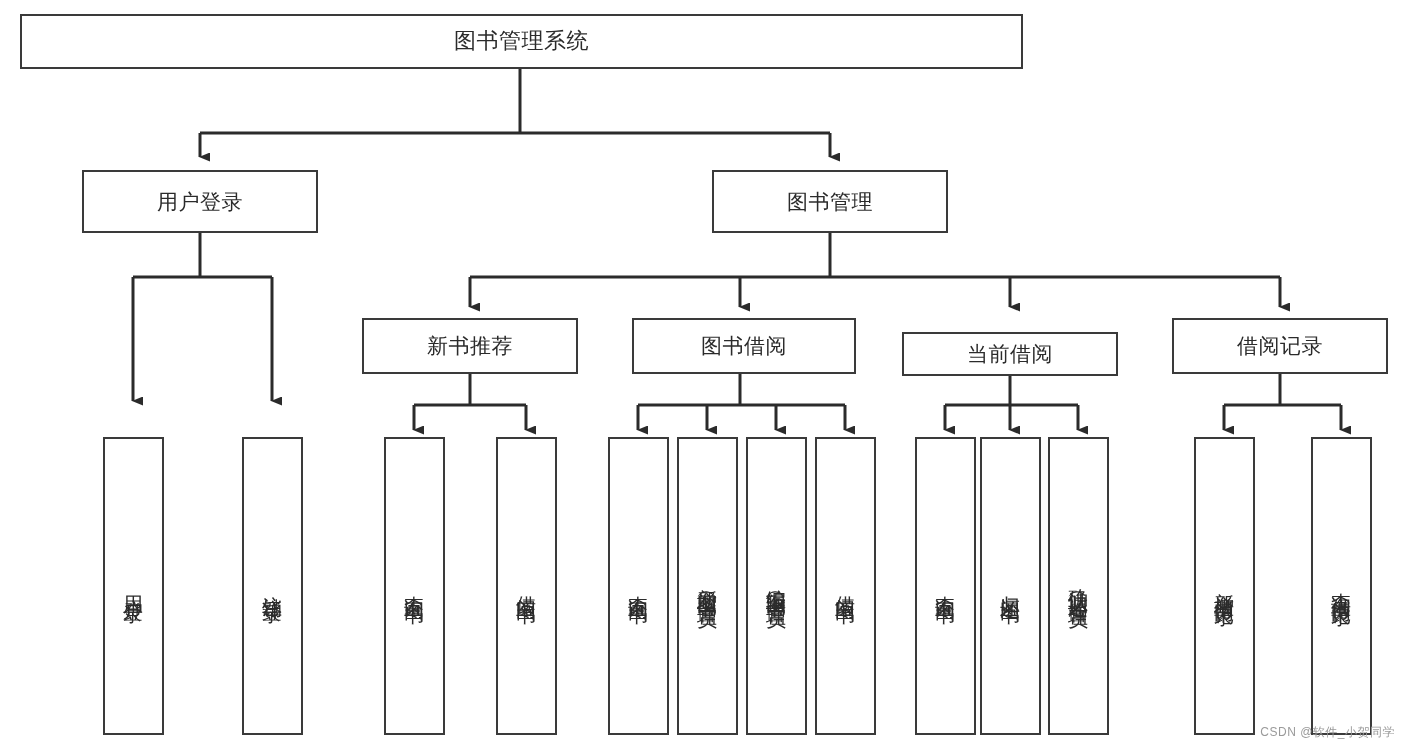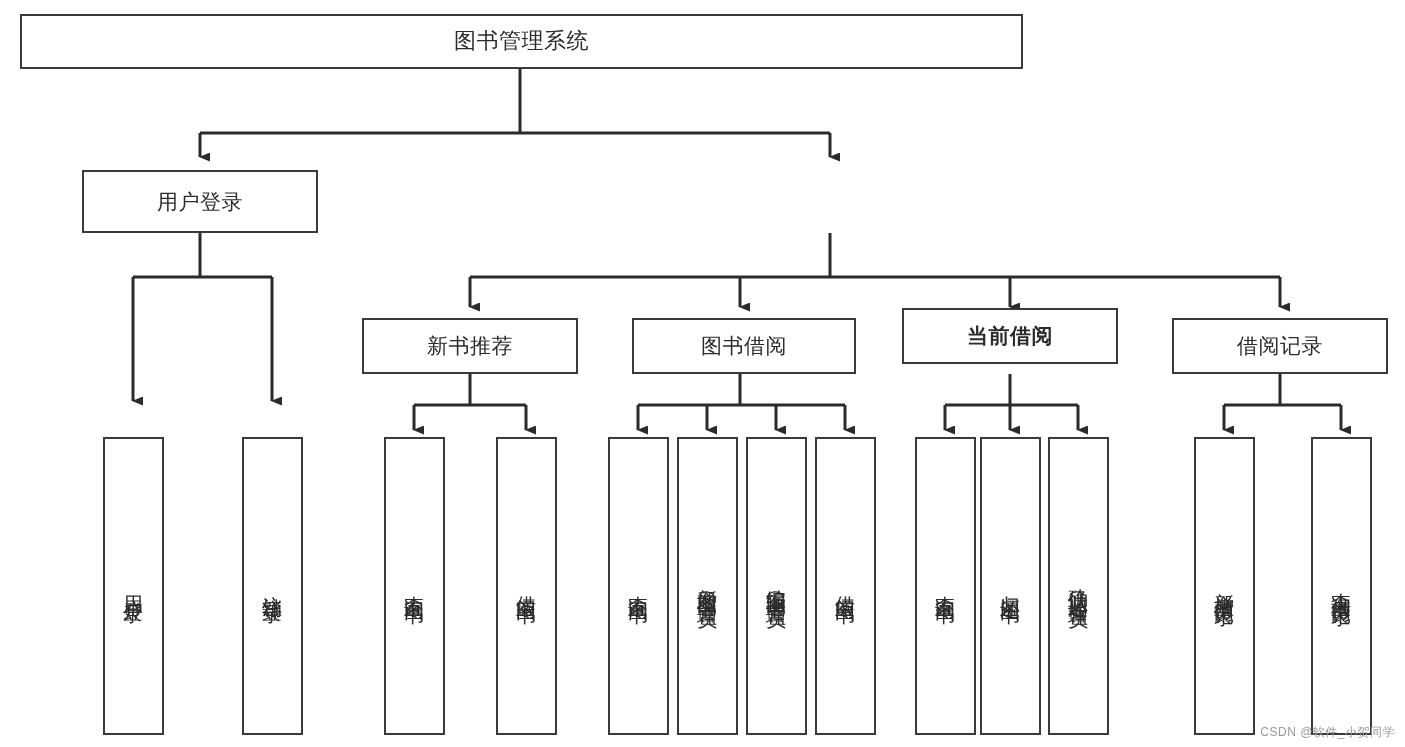--- a/index.html
+++ b/index.html
@@ -129,6 +129,9 @@
   <div class="node-box" style="left:82px; top:170px; width:236px; height:63px;">
     <span class="node-label">用户登录</span>
   </div>
+  <div class="node-box" style="left:712px; top:170px; width:236px; height:63px;">
+    <span class="node-label">图书管理</span>
+  </div>
 
   <div class="node-box" style="left:362px; top:318px; width:216px; height:56px;">
     <span class="node-label">新书推荐</span>

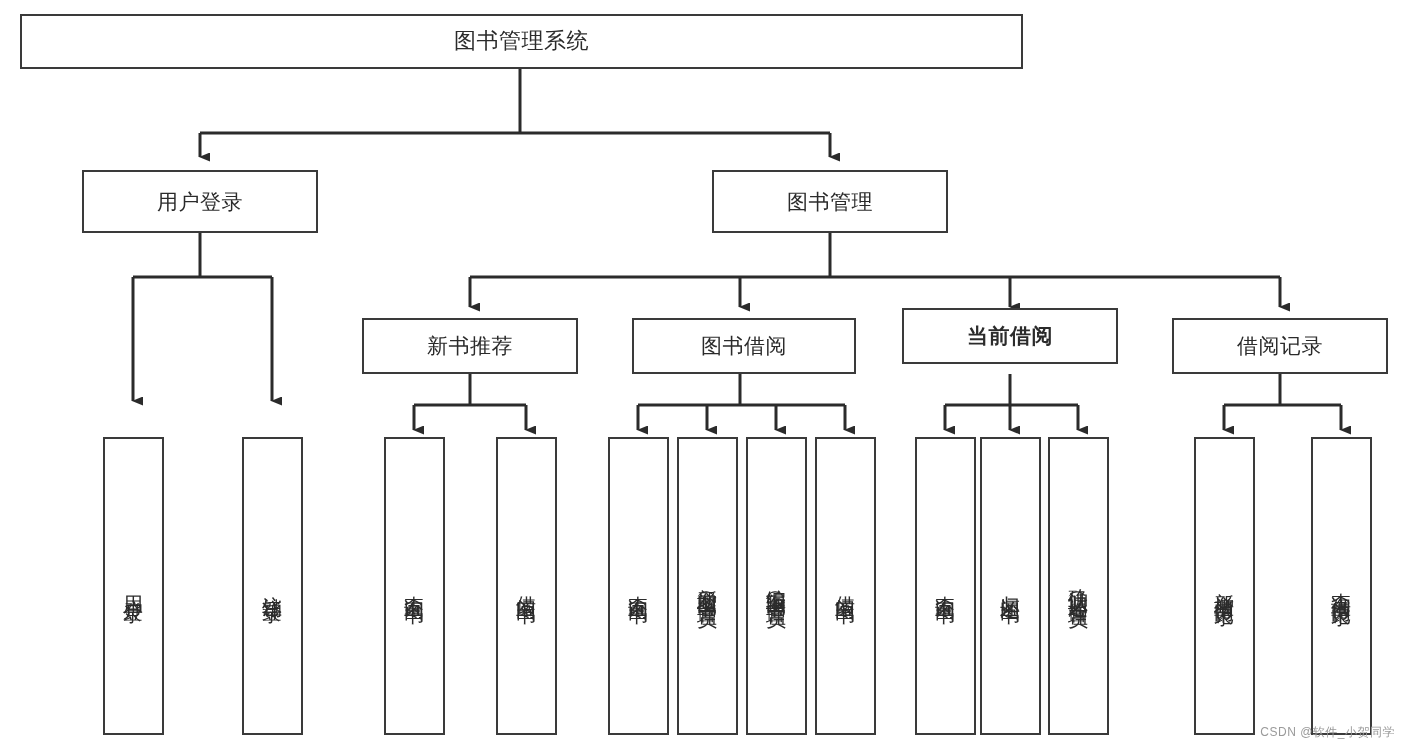--- a/index.html
+++ b/index.html
@@ -139,7 +139,7 @@
   <div class="node-box" style="left:632px; top:318px; width:224px; height:56px;">
     <span class="node-label">图书借阅</span>
   </div>
-  <div class="node-box" style="left:902px; top:308px; width:216px; height:56px;font-weight:bold;">
+  <div class="node-box" style="left:902px; top:332px; width:216px; height:44px;">
     <span class="node-label">当前借阅</span>
   </div>
   <div class="node-box" style="left:1172px; top:318px; width:216px; height:56px;align-items:center;">

